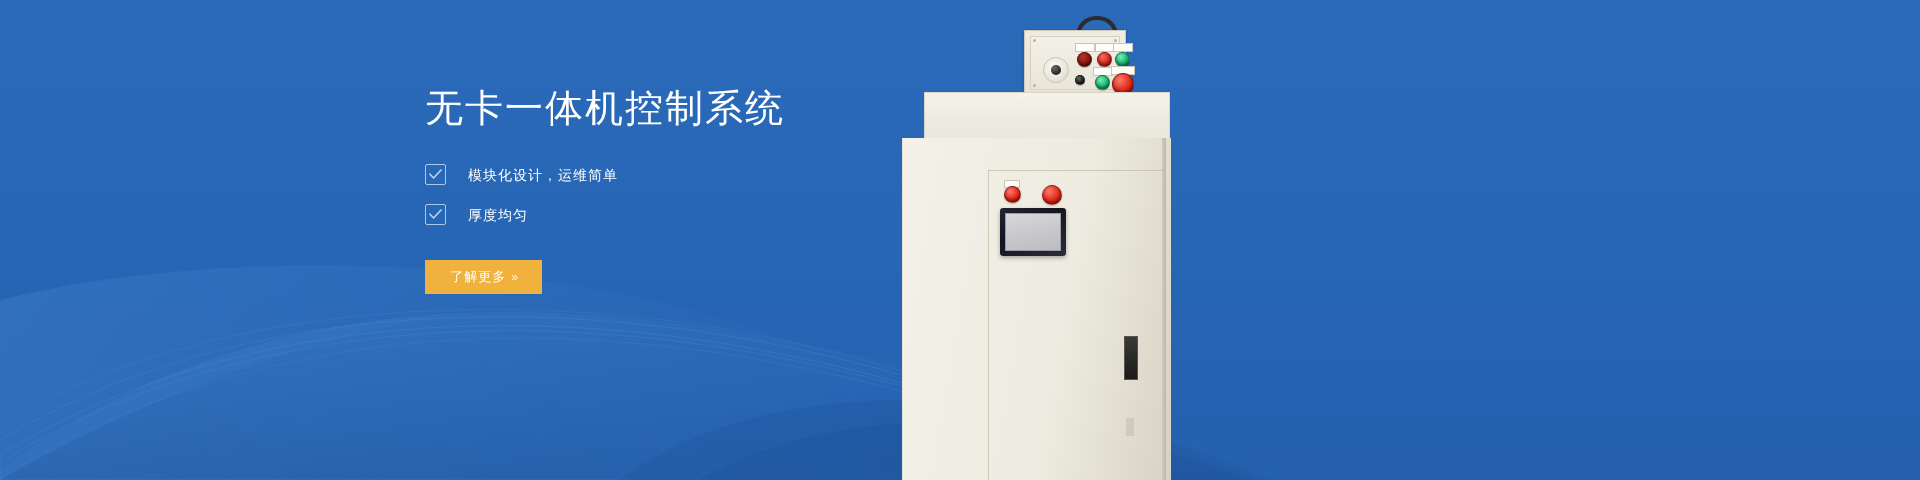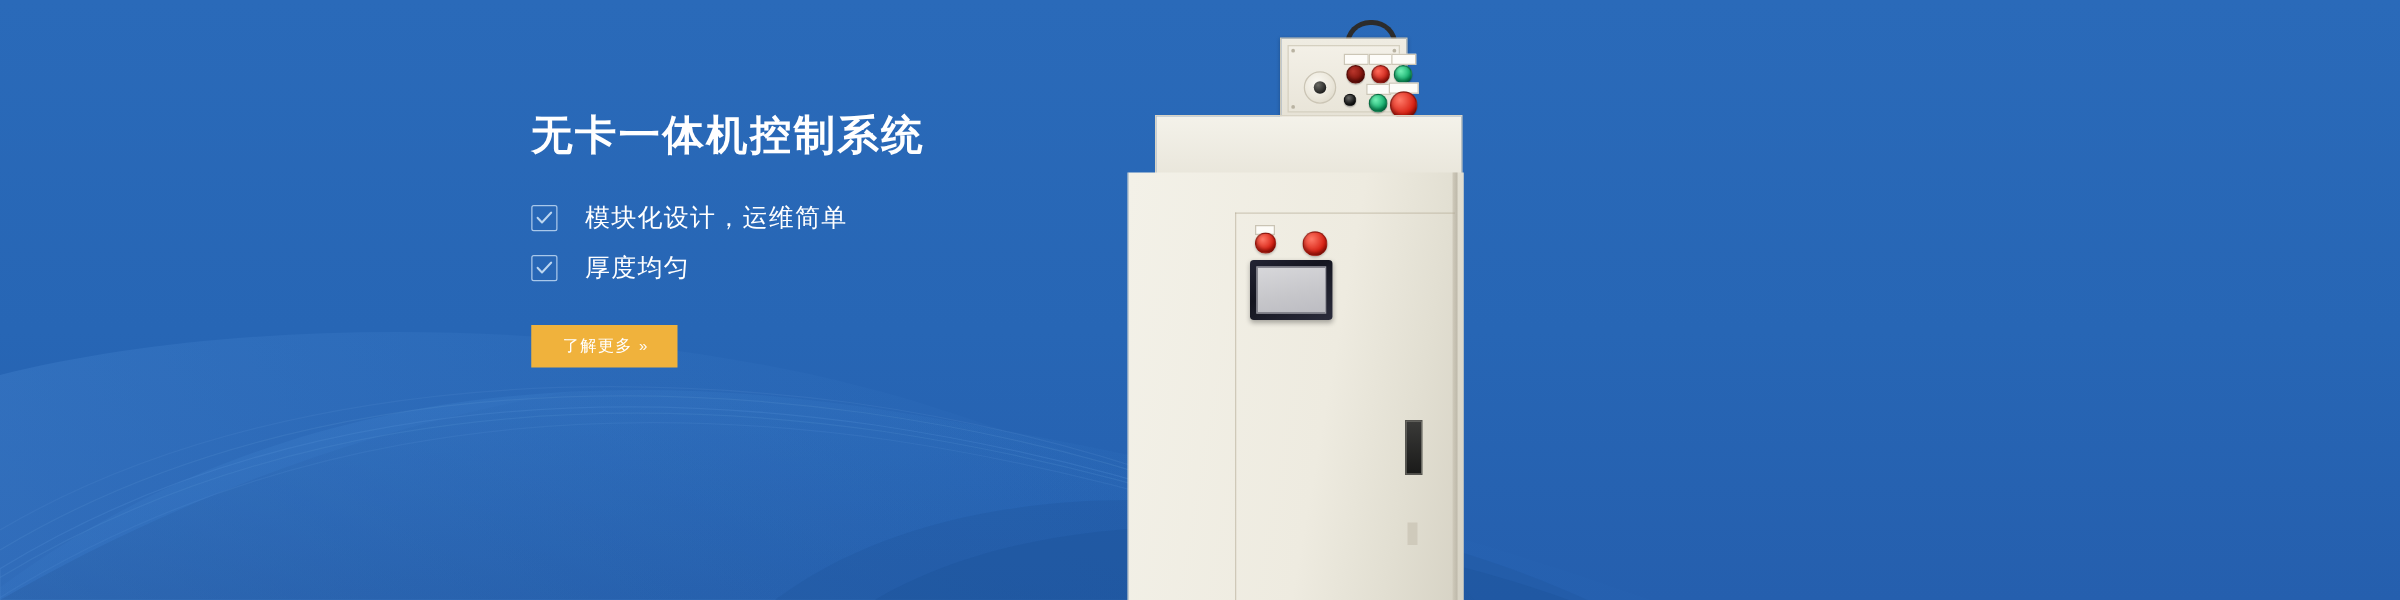--- a/index.html
+++ b/index.html
@@ -19,7 +19,7 @@
     position:absolute;left:425px;top:88px;width:560px;z-index:5;
   }
   .headline{
-    color:#ffffff;font-size:33px;line-height:40px;font-weight:bold;
+    color:#ffffff;font-size:38px;line-height:40px;font-weight:normal;
     letter-spacing:2px;margin:0 0 36px 0;white-space:nowrap;
   }
   .feature-list{list-style:none;margin:0;padding:0;}

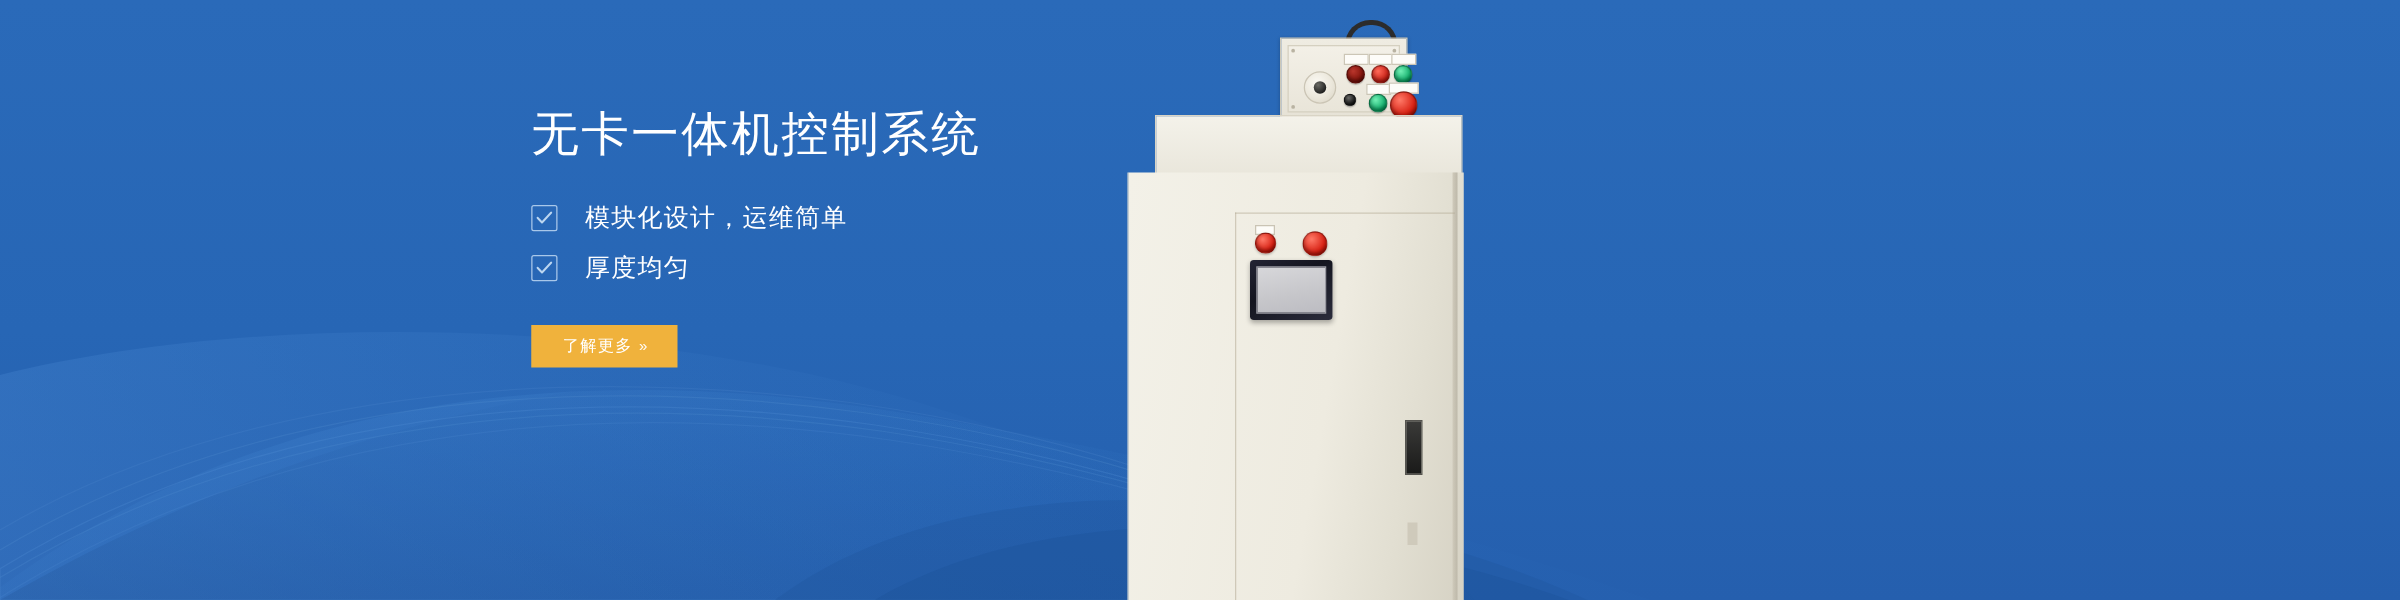--- a/index.html
+++ b/index.html
@@ -34,7 +34,7 @@
   }
   .check-box svg{display:block;}
   .feature-text{
-    color:#ffffff;font-size:20px;line-height:20px;letter-spacing:1px;
+    color:#ffffff;font-size:14px;line-height:20px;letter-spacing:1px;
     white-space:nowrap;
     text-align:center;
   }

